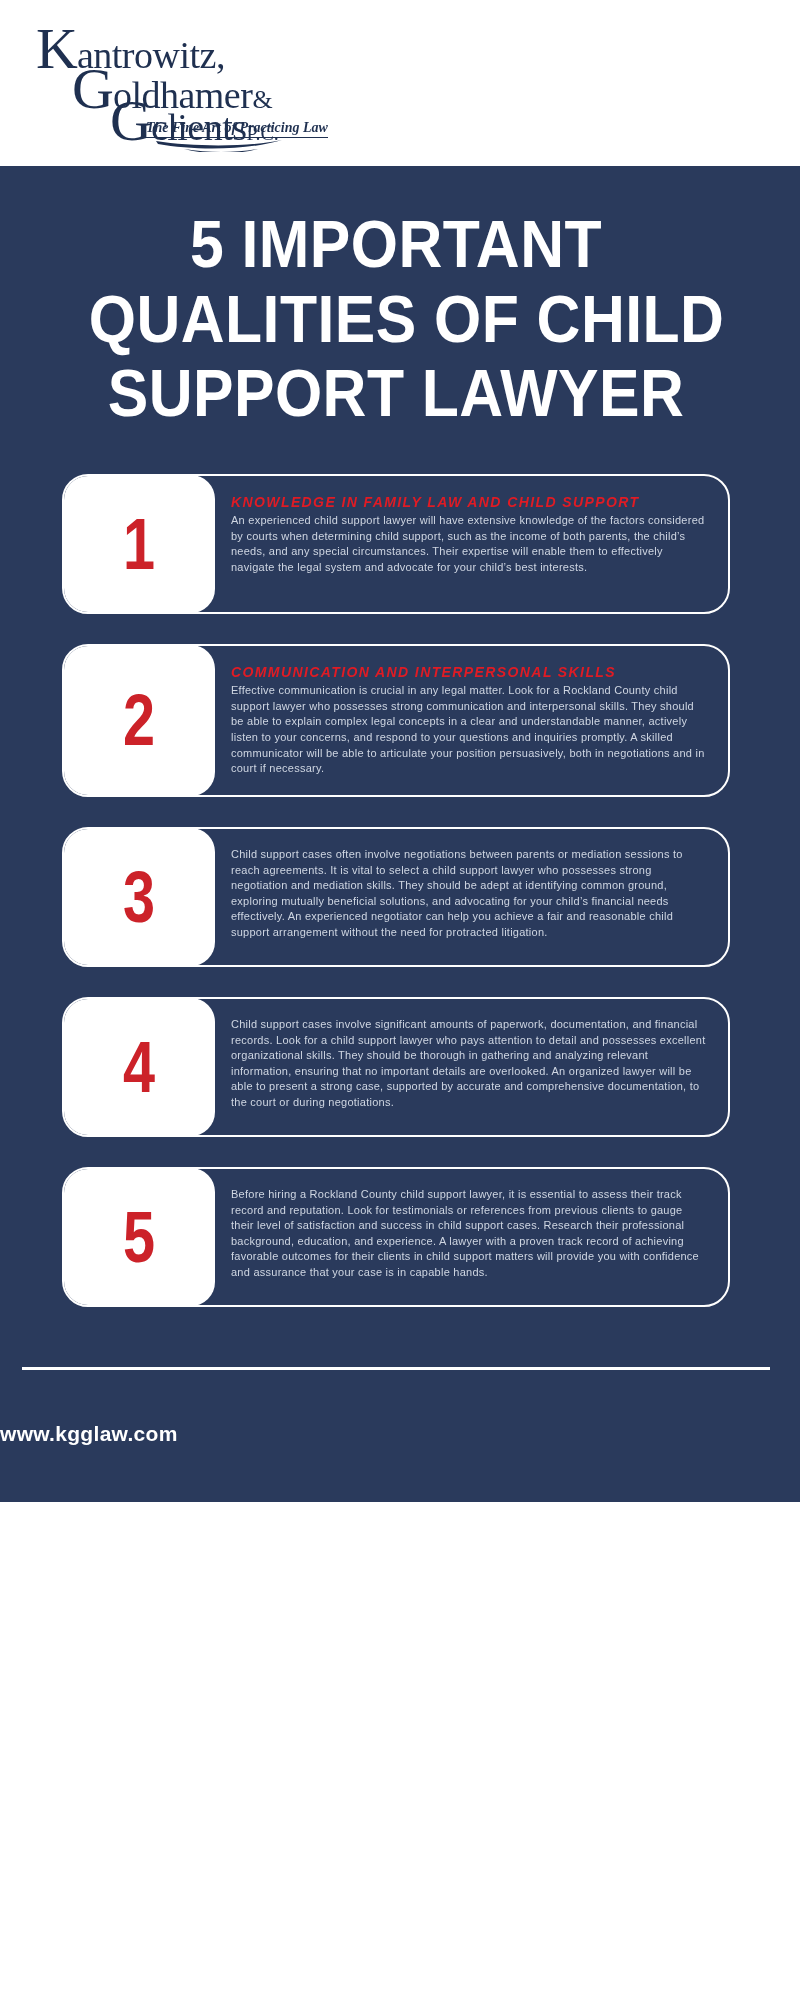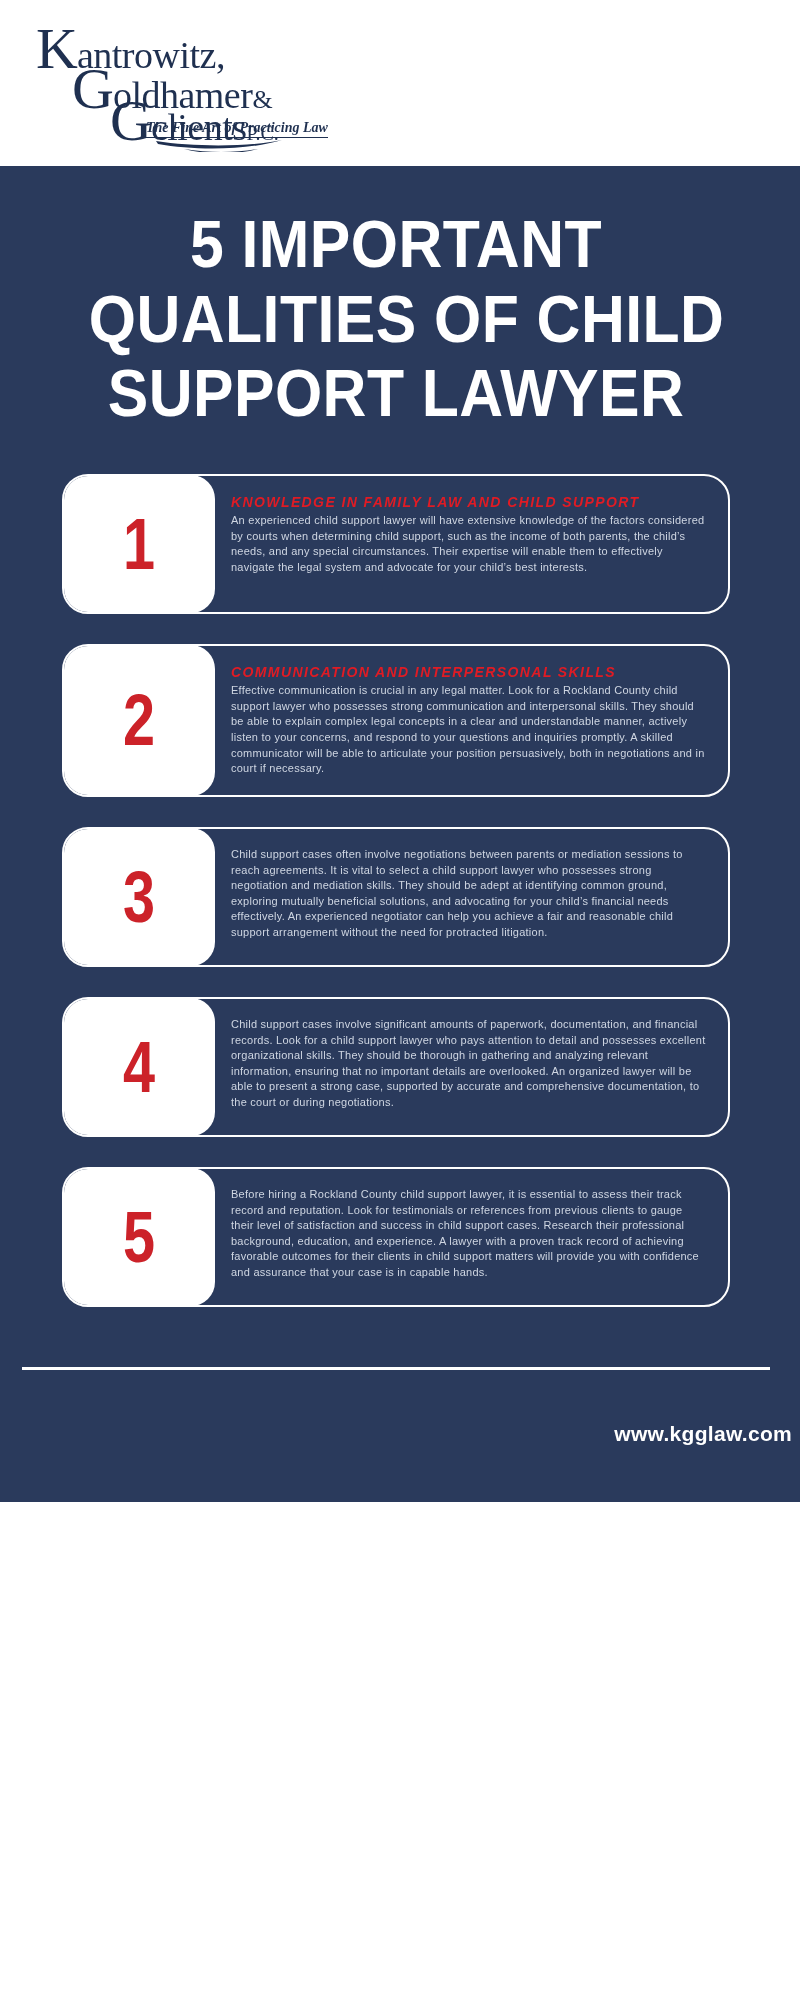--- a/index.html
+++ b/index.html
@@ -175,7 +175,7 @@
     margin: 0 22px 0 22px;
   }
   .footer-inner {
-    text-align: right;
+    text-align: left;
     padding: 52px 0 56px 0;
   }
   .footer-url {

